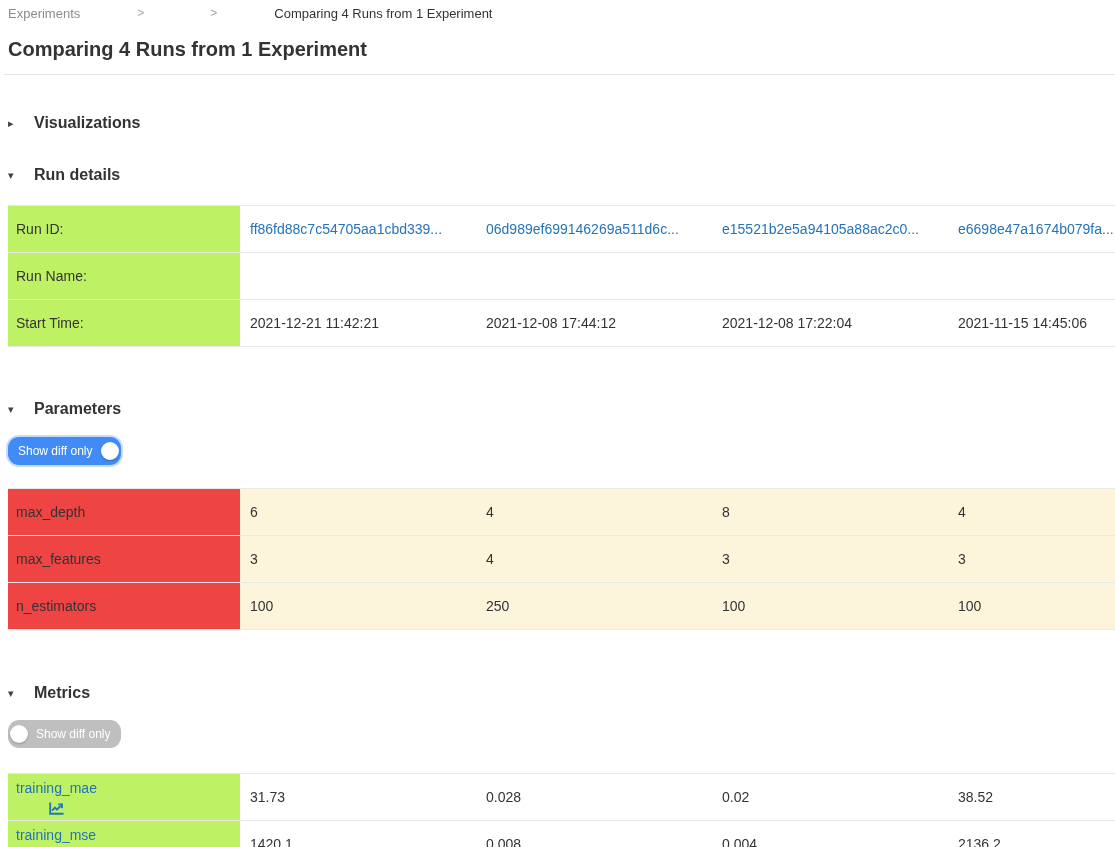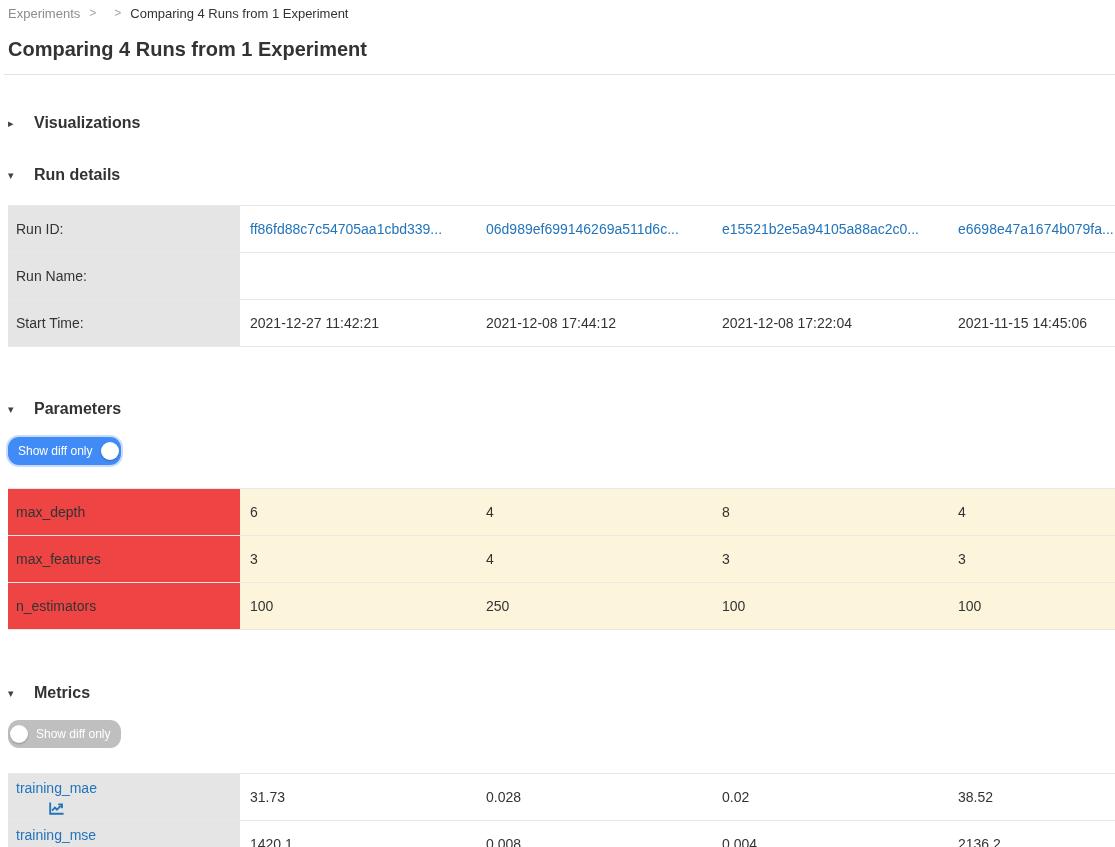--- a/index.html
+++ b/index.html
@@ -17,7 +17,7 @@
   .breadcrumb {
     display: flex; align-items: center;
     font-size: 13px; color: #8c8c8c;
-    height: 18px; white-space: nowrap;
+    height: 18px; white-space: nowrap; gap: 48px;
   }
   .breadcrumb .crumb-link { color: #8c8c8c; text-decoration: none; cursor: pointer; }
   .breadcrumb .sep { color: #a6a6a6; margin: 0 9px; font-size: 12px; }

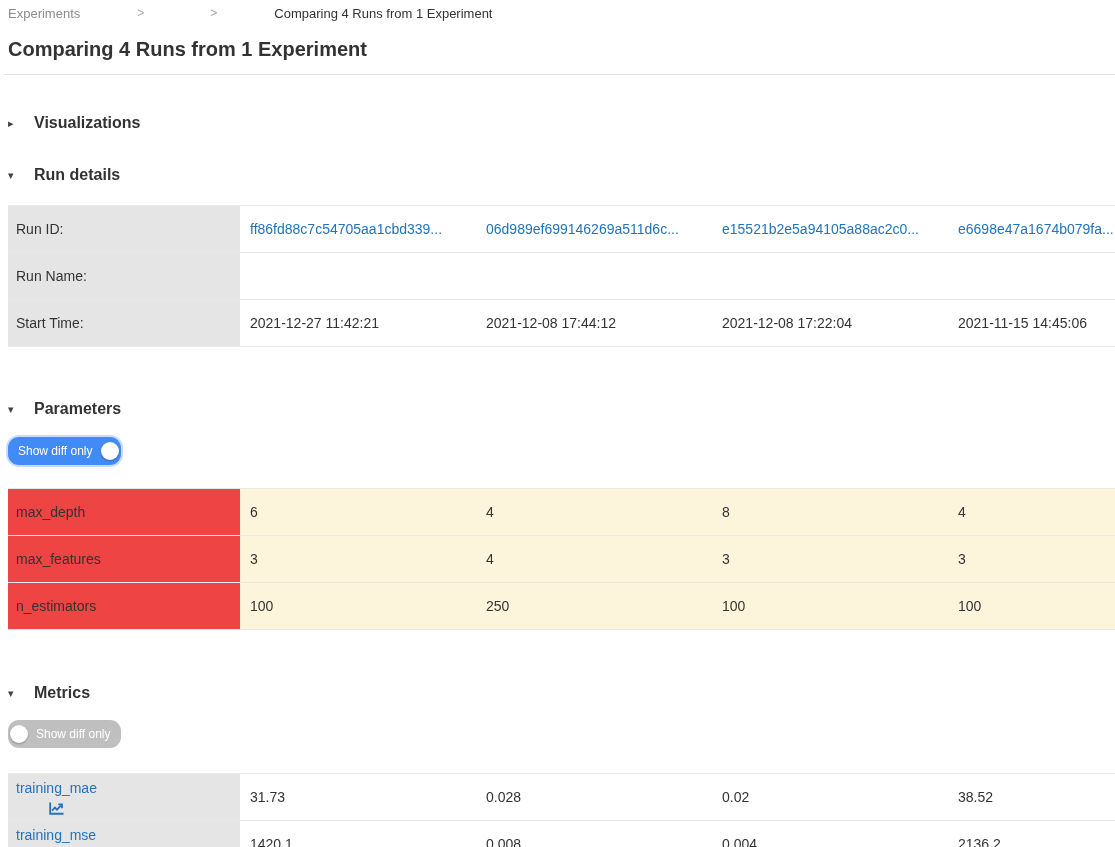--- a/index.html
+++ b/index.html
@@ -72,7 +72,7 @@
   .mt-table-p  { margin-top: 23px; }
   .mt-table-m  { margin-top: 25px; }
 
-  .label-bg td.lbl { background: #e5e5e5; }
+  .label-bg td.lbl { background: #bef264; }
   .param-table td.lbl { background: #ef4444; }
   .param-table td.val { background: #fcf5dc; }
   .param-table { border-top: 1px solid #efe6c6; }

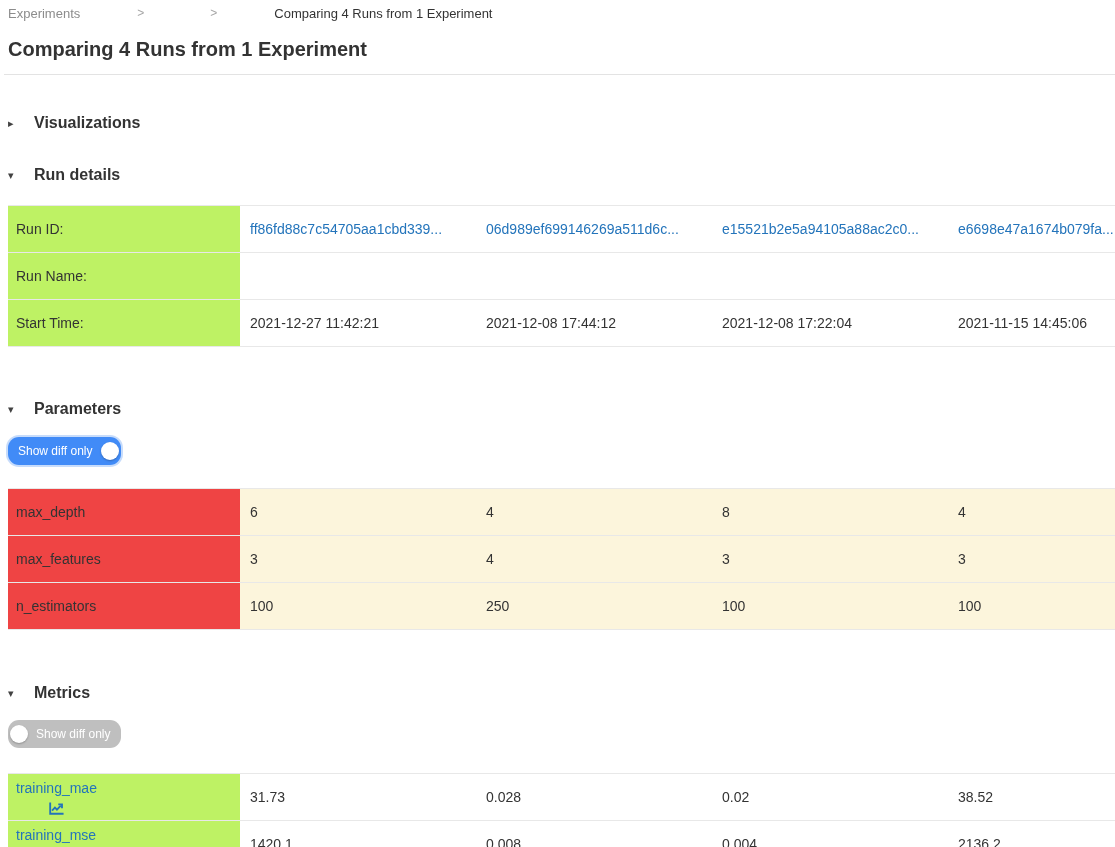--- a/index.html
+++ b/index.html
@@ -163,7 +163,7 @@
       </tr>
       <tr>
         <td class="lbl">Start Time:</td>
-        <td class="val">2021-12-27 11:42:21</td>
+        <td class="val">2021-12-21 11:42:21</td>
         <td class="val">2021-12-08 17:44:12</td>
         <td class="val">2021-12-08 17:22:04</td>
         <td class="val">2021-11-15 14:45:06</td>

